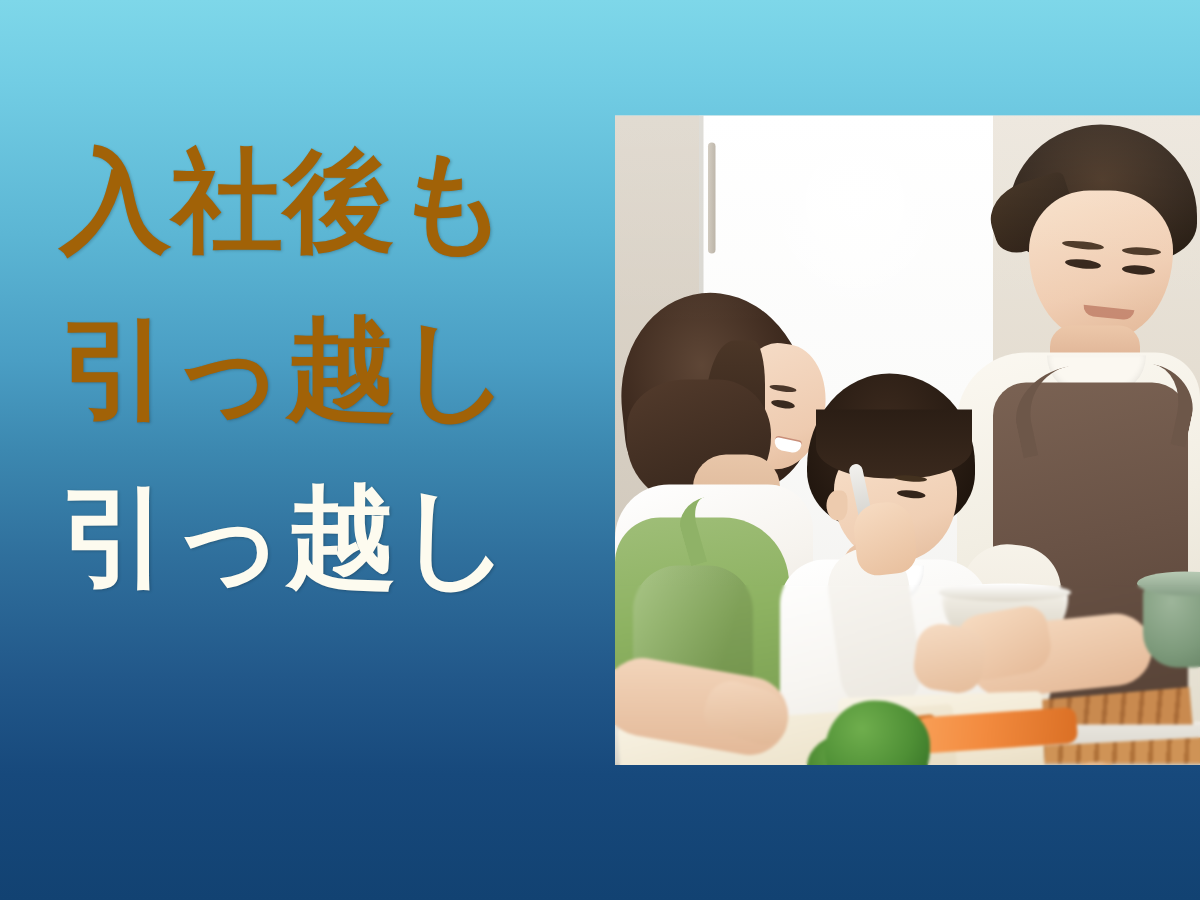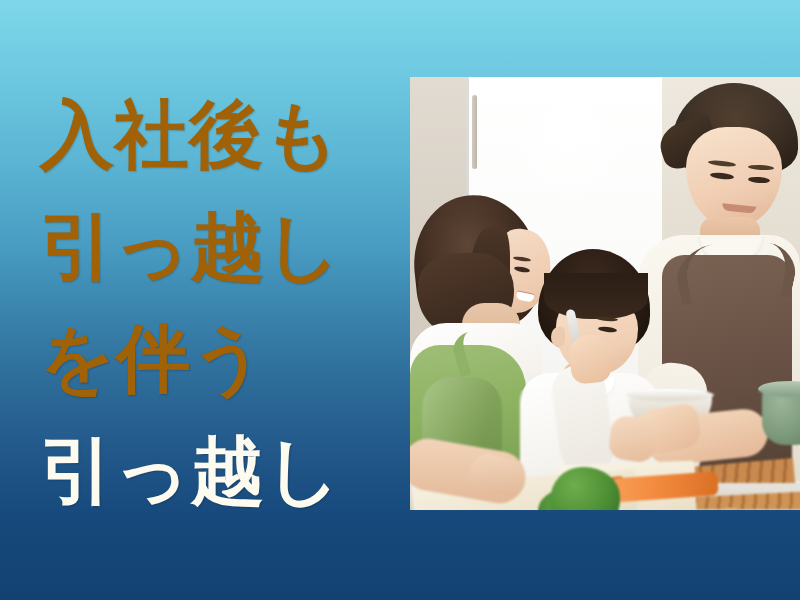--- a/index.html
+++ b/index.html
@@ -437,7 +437,6 @@
   <div class="headline">
     <span class="hl-line">入社後も</span>
     <span class="hl-line">引っ越し</span>
-    <span class="hl-line">を伴う</span>
     <span class="hl-line warm">引っ越し</span>
   </div>
 

